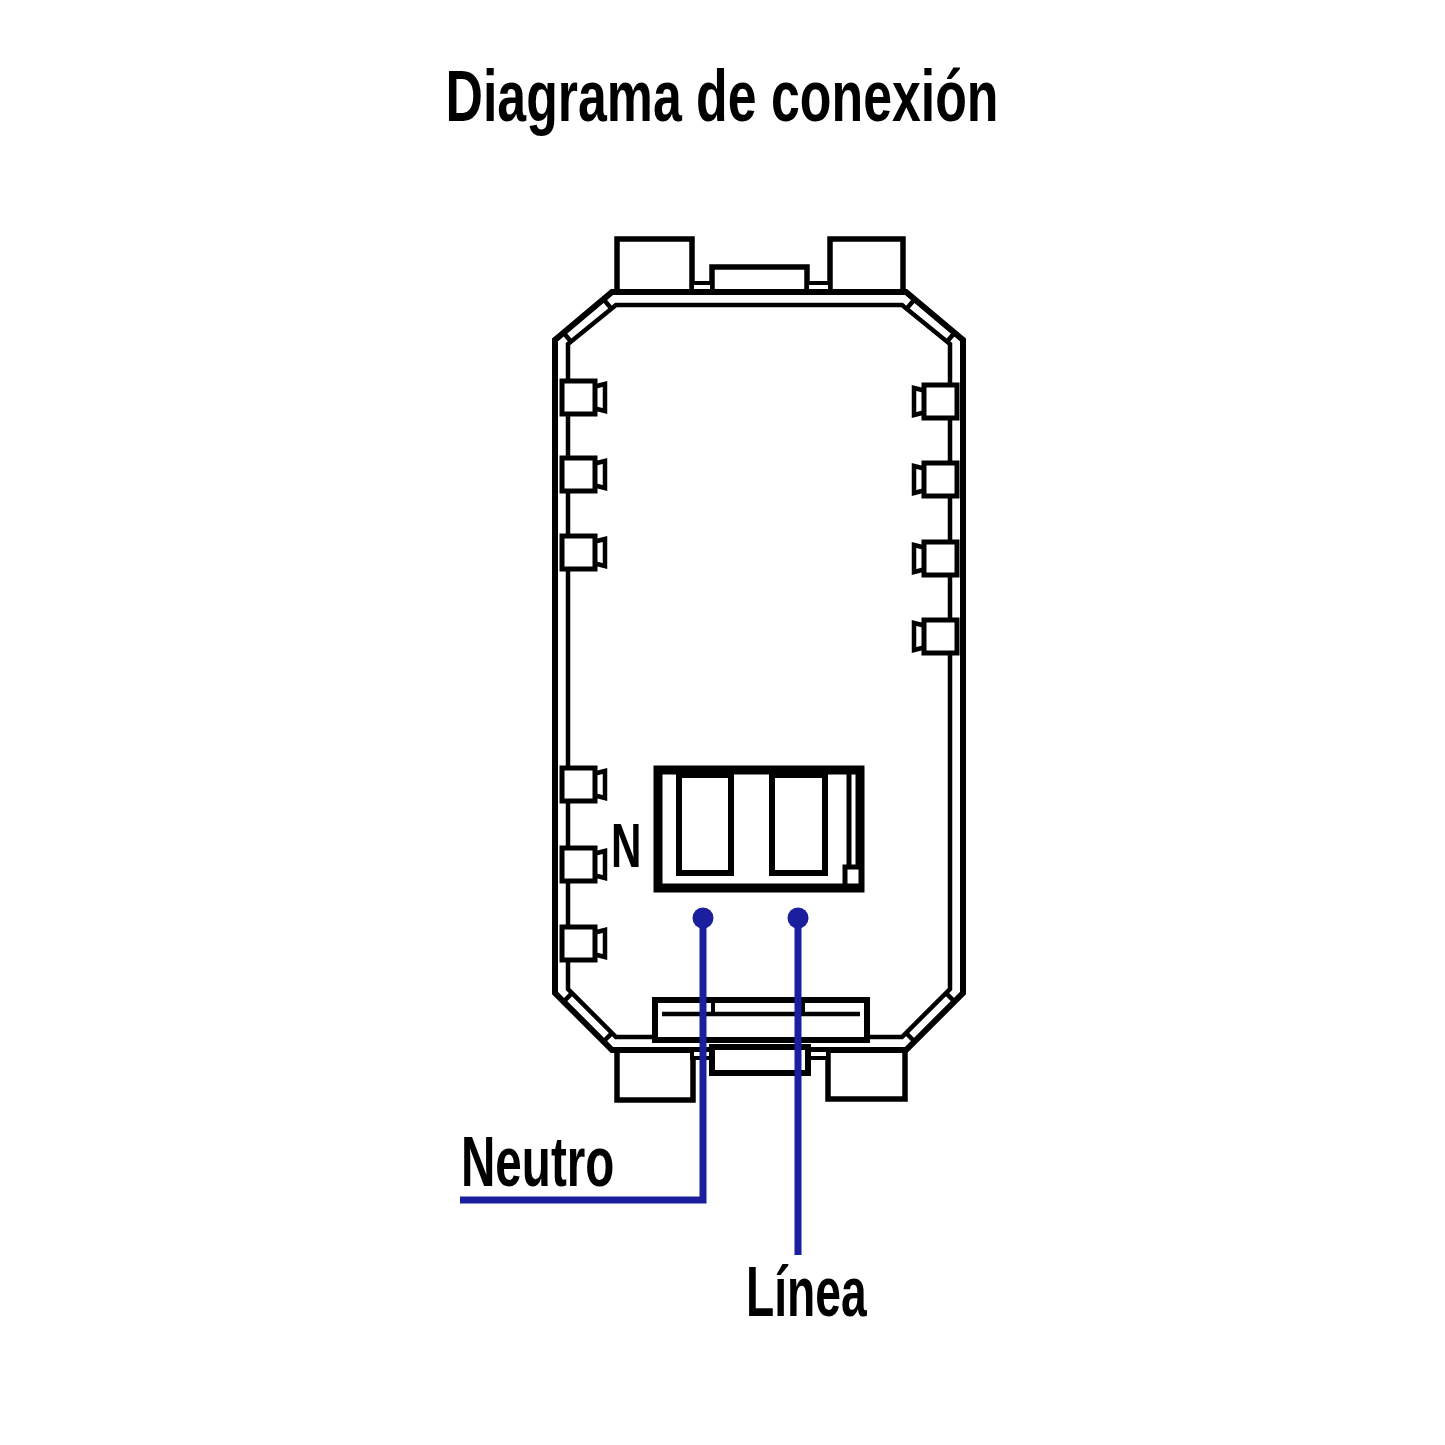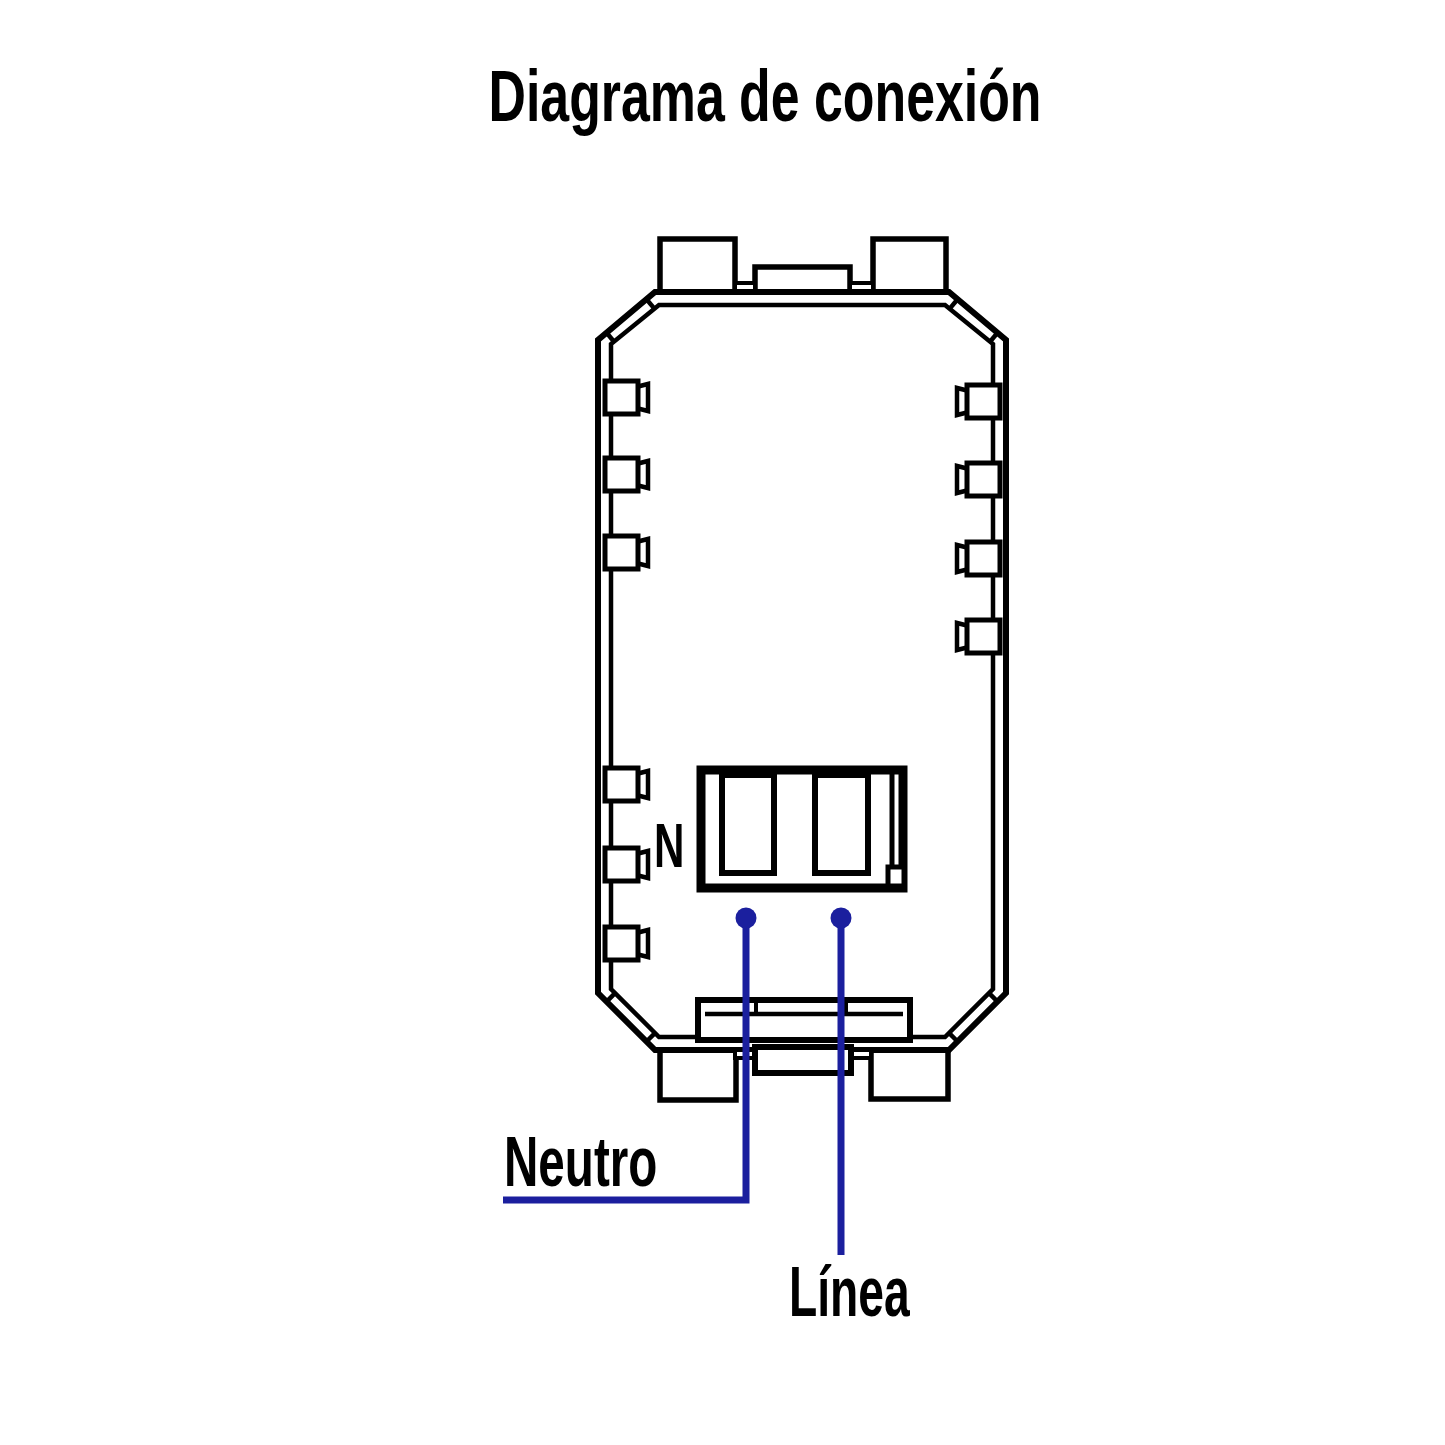--- a/index.html
+++ b/index.html
@@ -14,7 +14,6 @@
     width:1339px;height:1445px;
     background:var(--background);
     font-family:"Liberation Sans", sans-serif;
-    padding-left:43px;
   }
   svg{display:block;}
   .ln{stroke:var(--outline);fill:none;}

